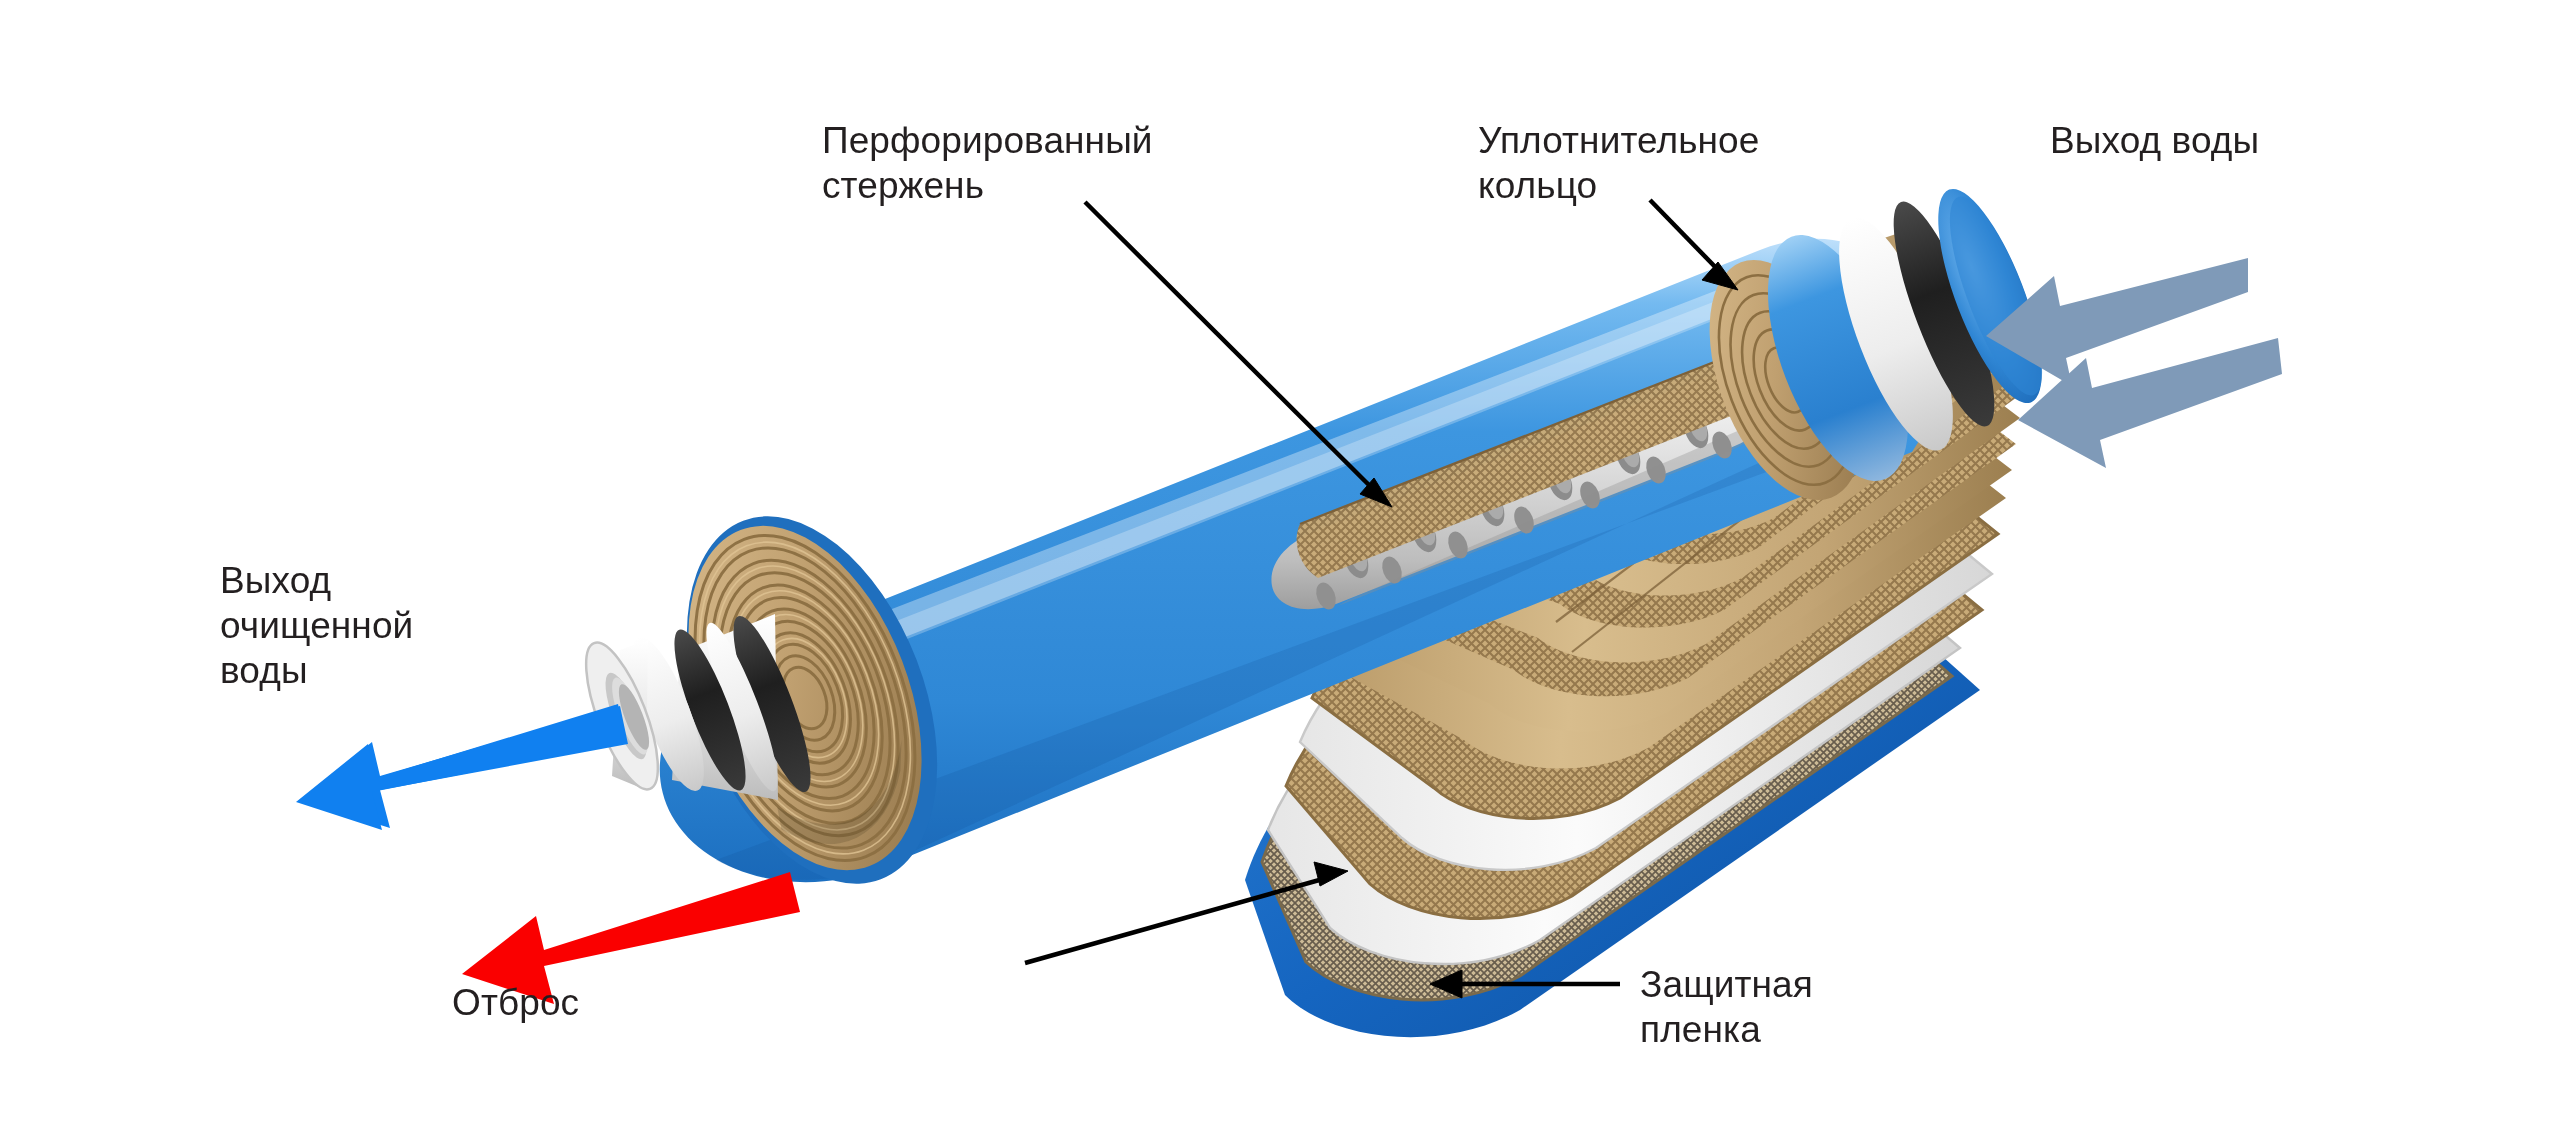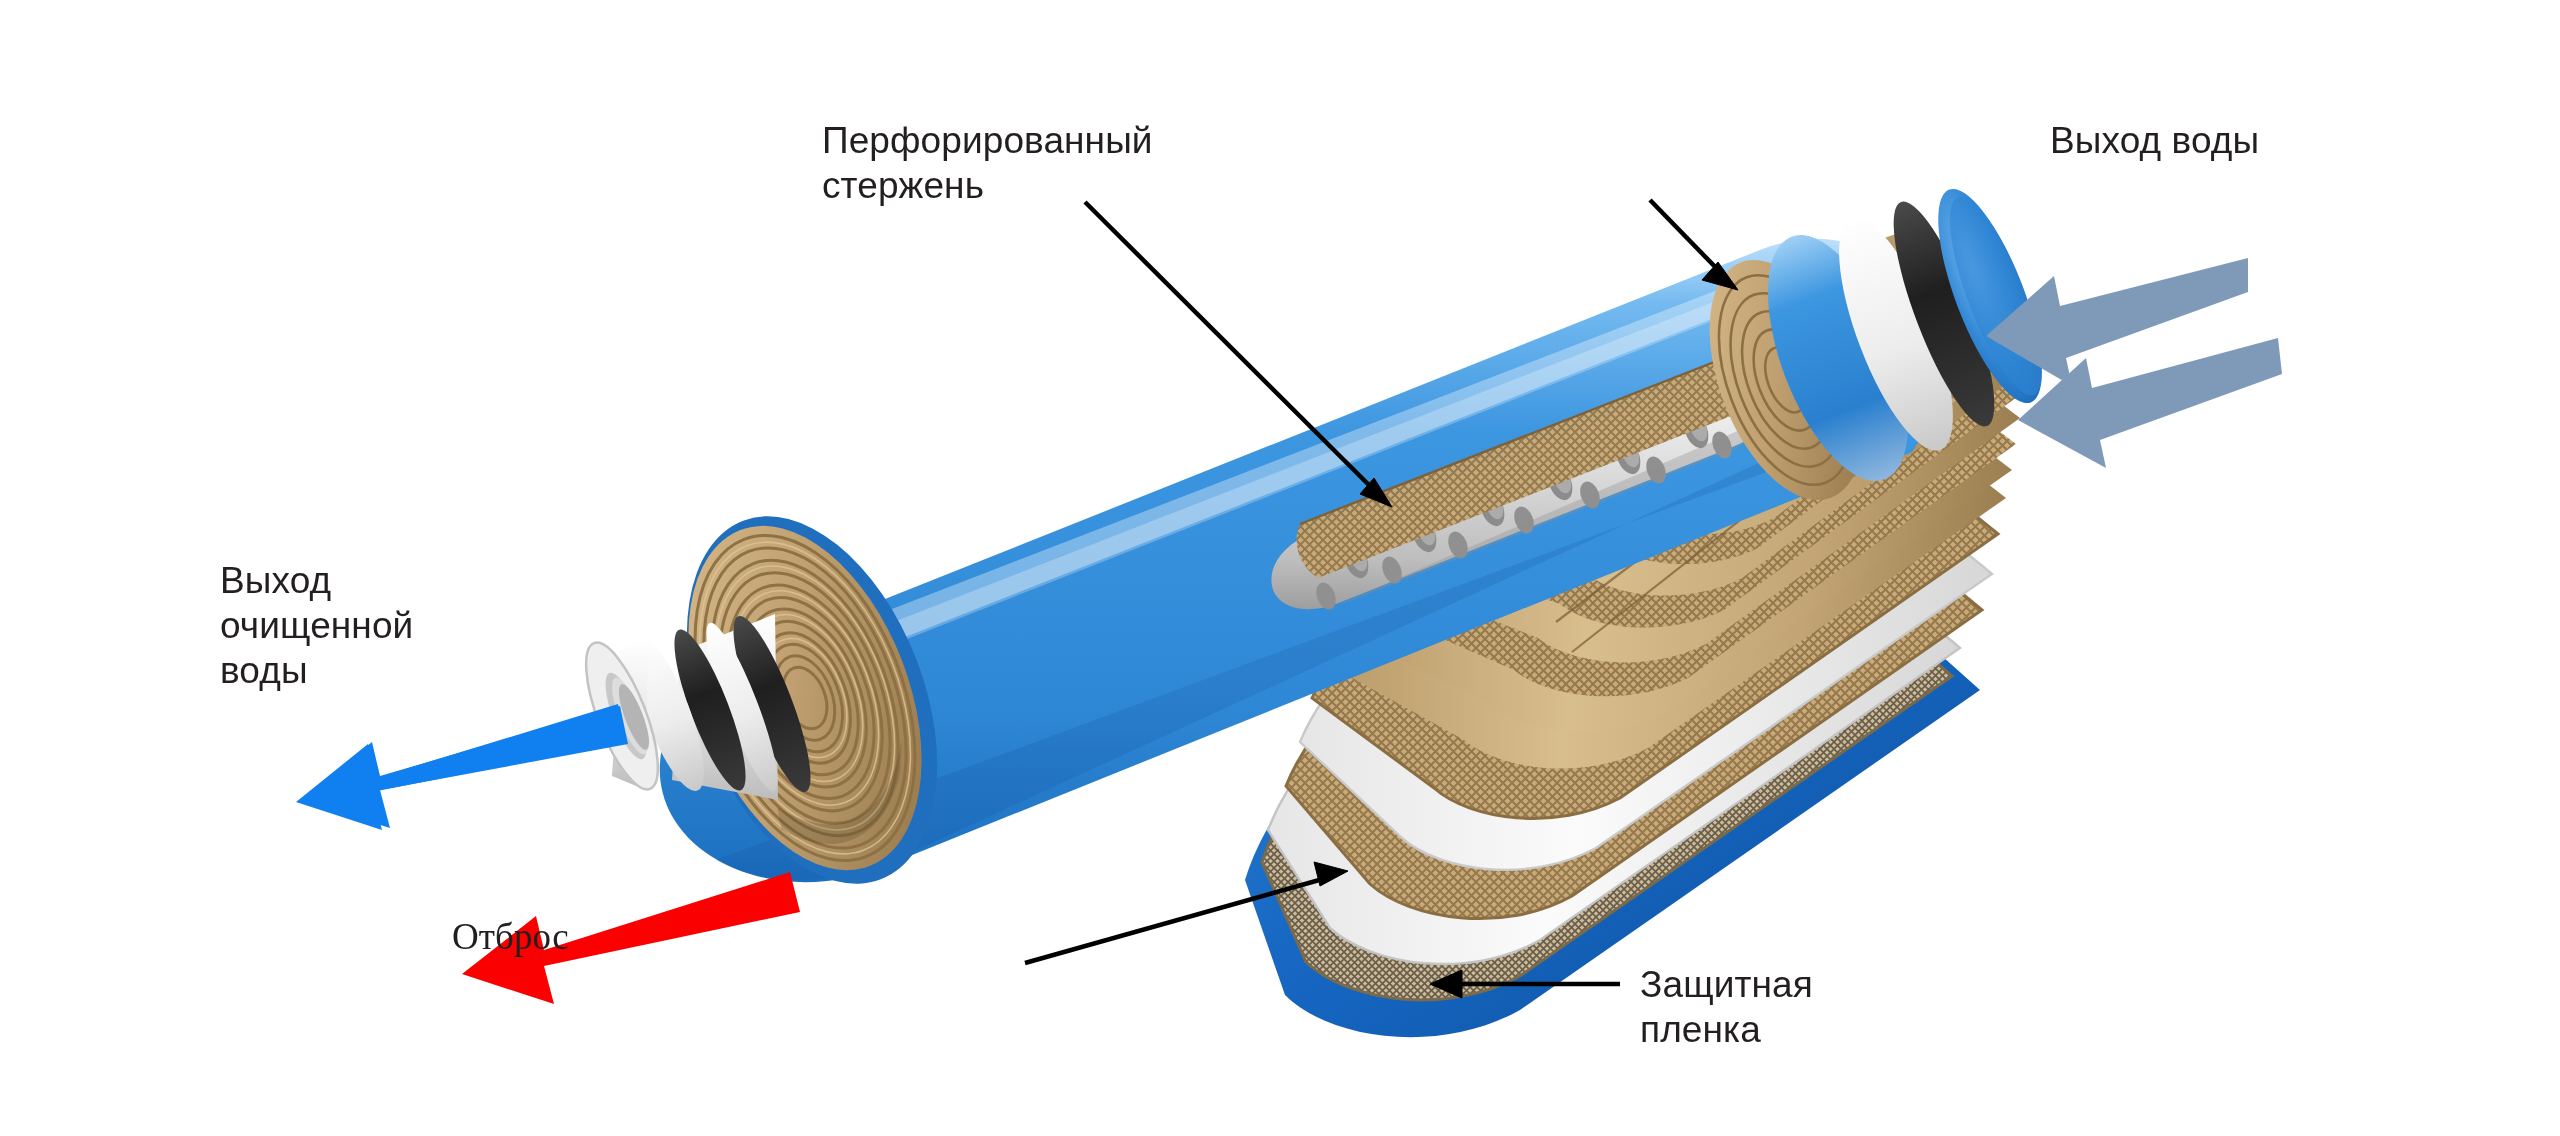--- a/index.html
+++ b/index.html
@@ -330,6 +330,8 @@
   <div class="label lft" style="left:822px;top:118px;">Перфорированный
 стержень</div>
 
+  <div class="label lft" style="left:1478px;top:118px;">Уплотнительное
+кольцо</div>
 
   <div class="label lft" style="left:2050px;top:118px;">Выход воды</div>
 

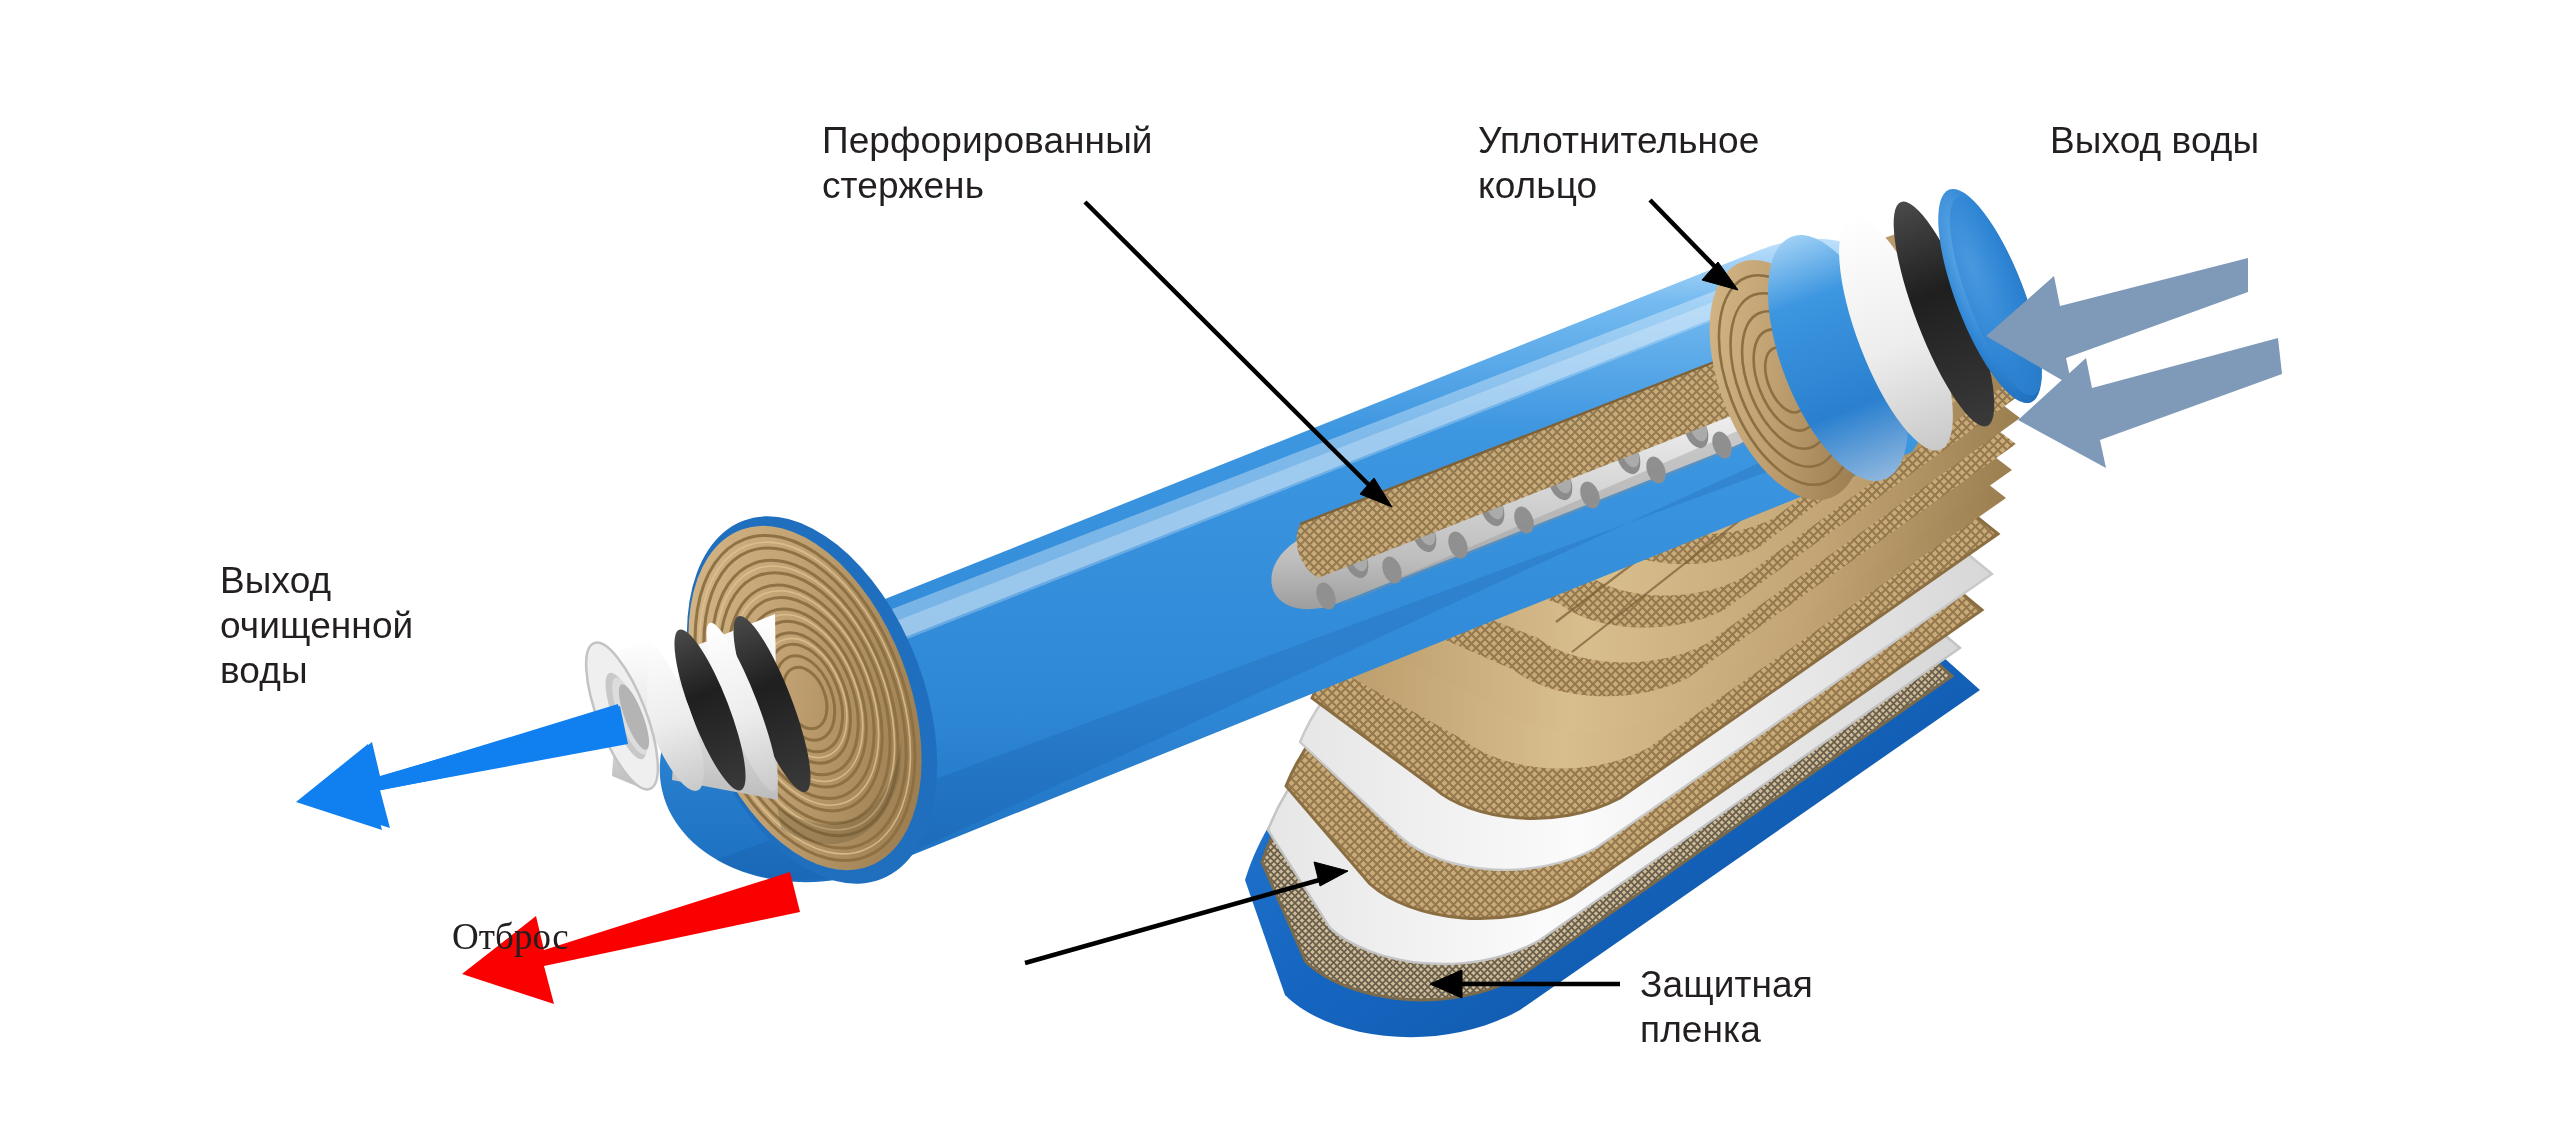--- a/index.html
+++ b/index.html
@@ -339,7 +339,7 @@
 очищенной
 воды</div>
 
-  <div class="label lft" style="left:452px;top:914px;font-family:Liberation Serif, serif;">Отброс</div>
+  <div class="label lft" style="left:452px;top:980px;">Отброс</div>
 
 
   <div class="label lft" style="left:1640px;top:962px;">Защитная

